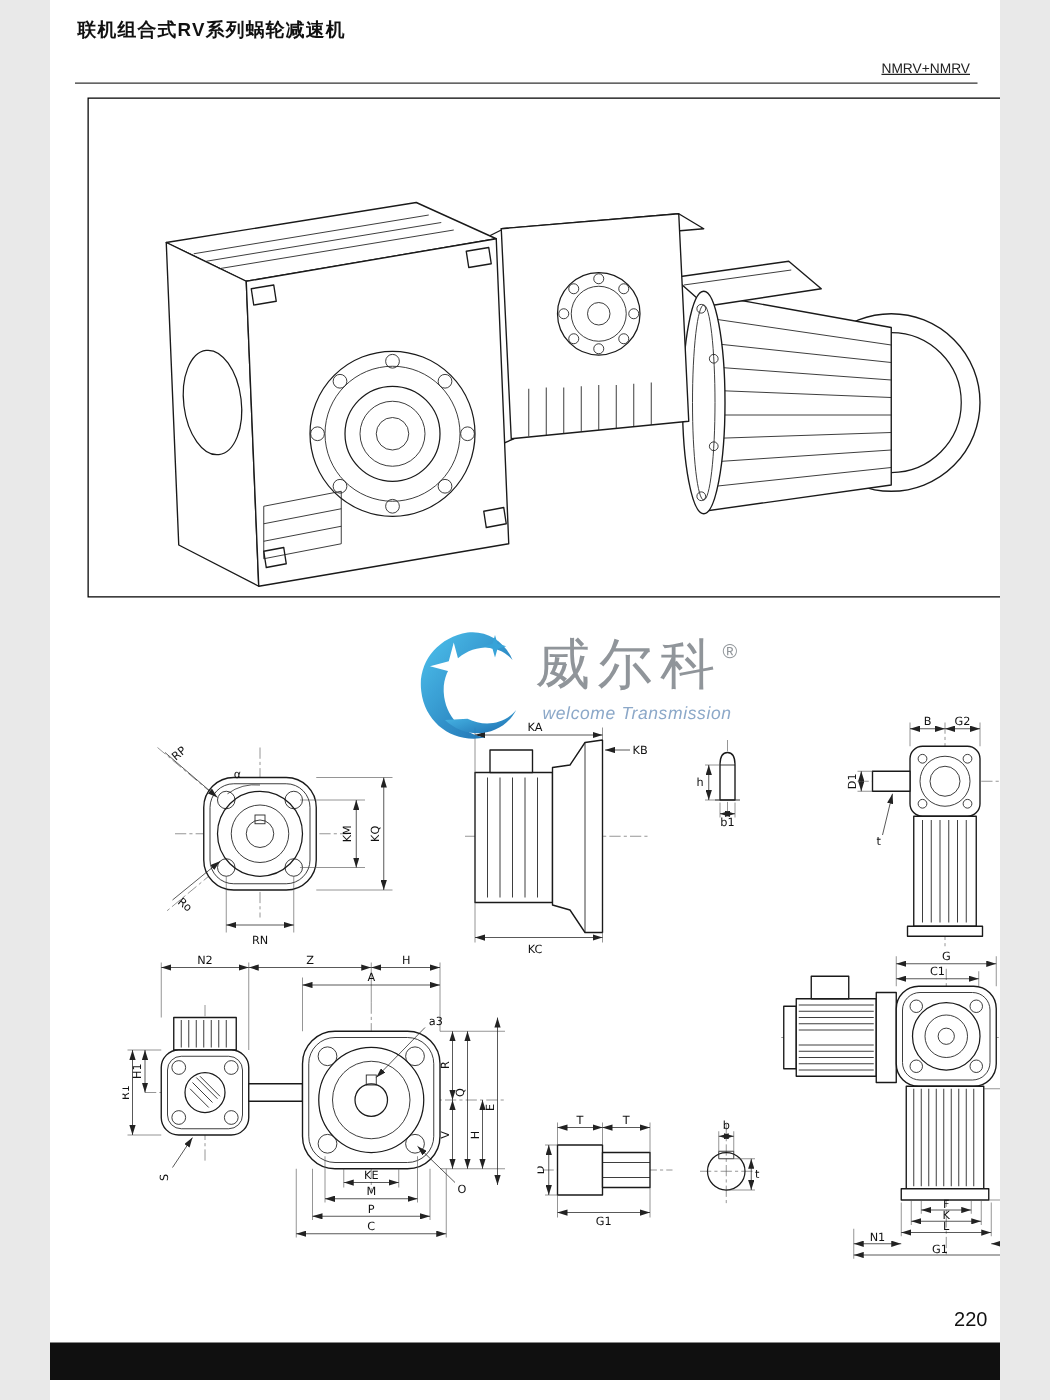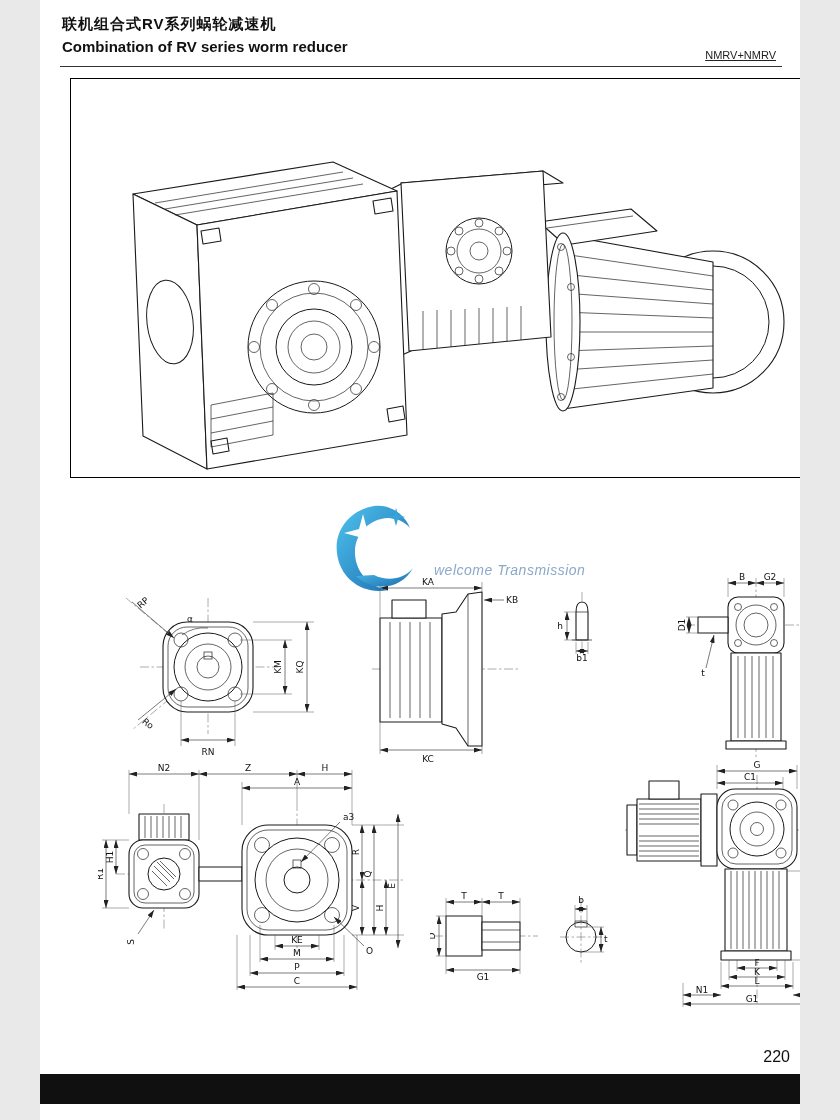--- a/index.html
+++ b/index.html
@@ -55,7 +55,6 @@
 <div class="page">
 
   <div class="title-zh">联机组合式RV系列蜗轮减速机</div>
-  <div class="title-en">Combination of RV series worm reducer</div>
   <div class="model-code">NMRV+NMRV</div>
   <div class="header-rule"></div>
 

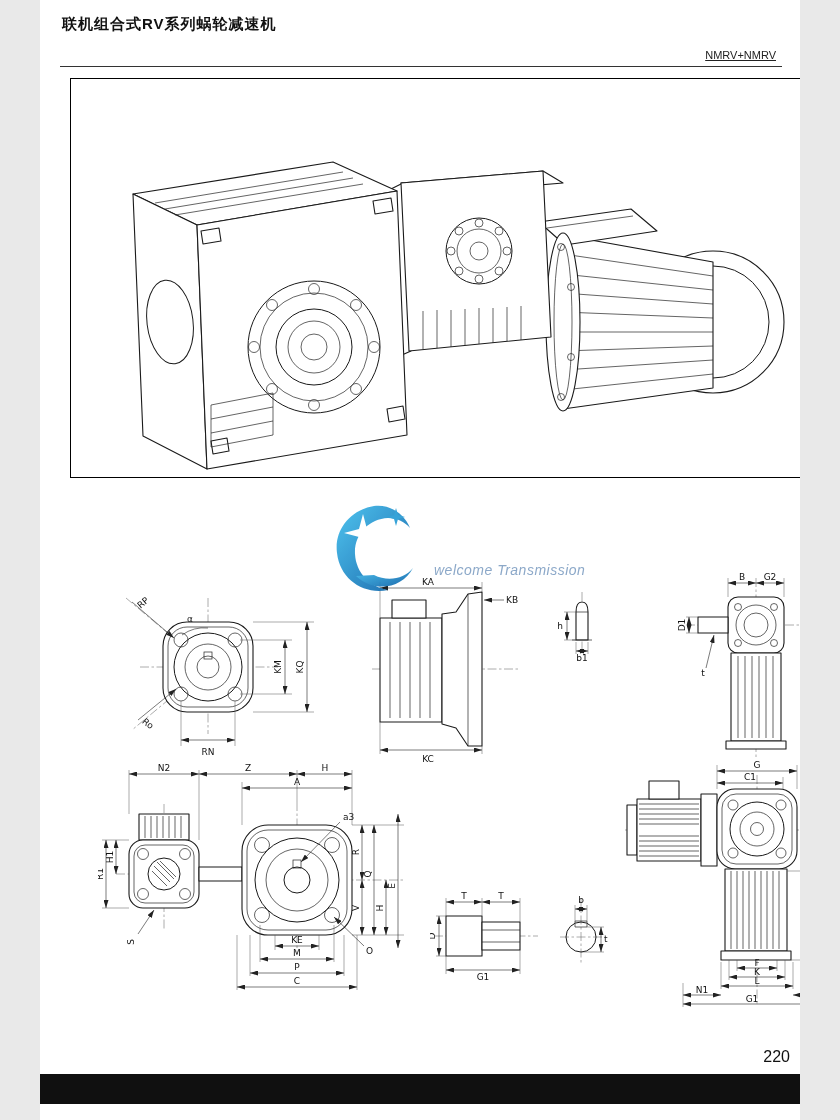--- a/index.html
+++ b/index.html
@@ -166,6 +166,9 @@
       <path d="M33,14 L37,29 L52,33 L37,37 L33,52 L29,37 L14,33 L29,29 Z" fill="#ffffff"></path>
       <path d="M66,8 L68,15 L75,17 L68,19 L66,26 L64,19 L57,17 L64,15 Z" fill="#2d9fd6"></path>
     </svg>
+    <div class="wm-text">
+      <span class="brand-name">威尔科</span><span class="brand-reg">®</span>
+    </div>
     <div class="brand-sub">welcome Transmission</div>
   </div>
 

